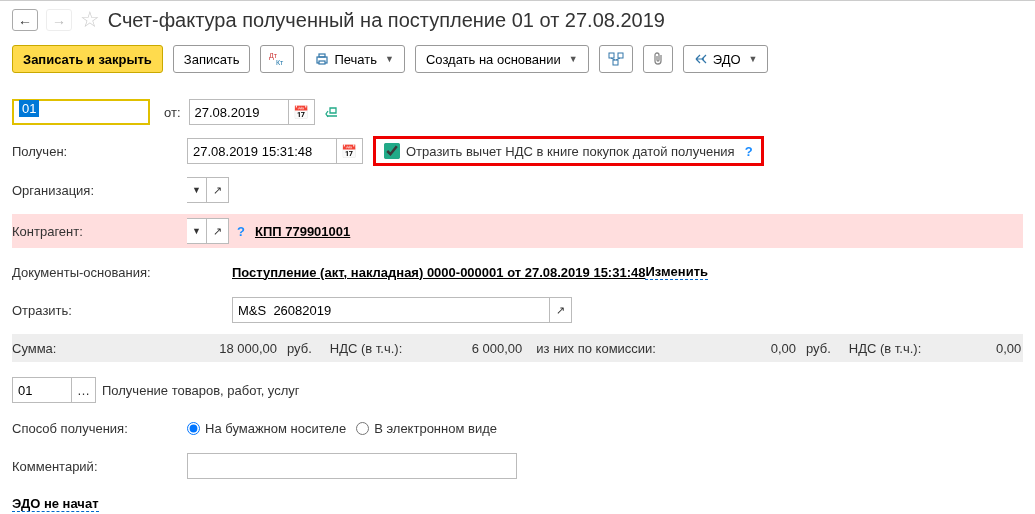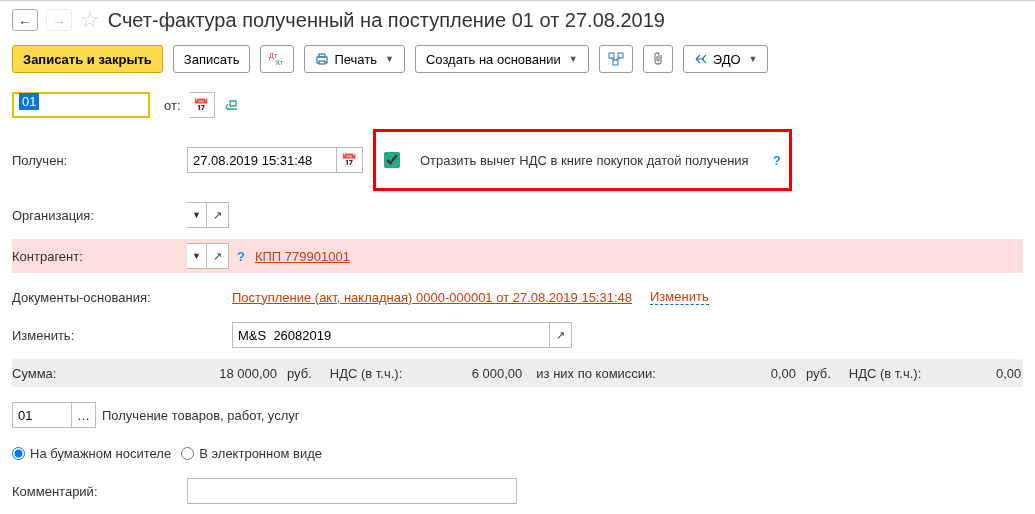--- a/index.html
+++ b/index.html
@@ -11,7 +11,7 @@
   .nav-arrow.disabled { opacity: 0.35; border-color: #ccc; }
   .star-icon { font-size: 22px; color: #ccc; cursor: pointer; }
   .page-title { font-size: 20px; font-weight: normal; color: #333; }
-  .toolbar { display: flex; gap: 10px; align-items: center; margin-bottom: 18px; }
+  .toolbar { display: flex; gap: 10px; align-items: center; margin-bottom: 25px; }
   .btn { height: 28px; padding: 0 10px; border: 1px solid #999; border-radius: 3px; background: #fff; font-size: 13px; display: inline-flex; align-items: center; gap: 5px; cursor: pointer; }
   .btn-yellow { background: #ffdb4d; border-color: #c9a900; font-weight: bold; }
   .btn-icon-only { padding: 0 8px; }

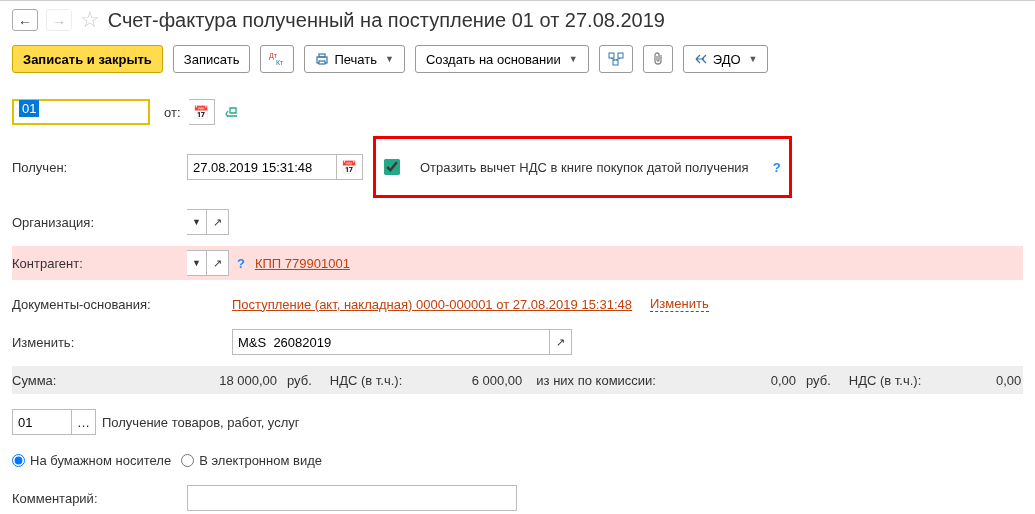--- a/index.html
+++ b/index.html
@@ -107,6 +107,7 @@
     </span>
     <span class="date-label">от:</span>
     <span class="input-group">
+      <input class="input-box" style="width: 100px;" value="27.08.2019">
       <span class="cal-btn">📅</span>
     </span>
     <span class="action-icon">

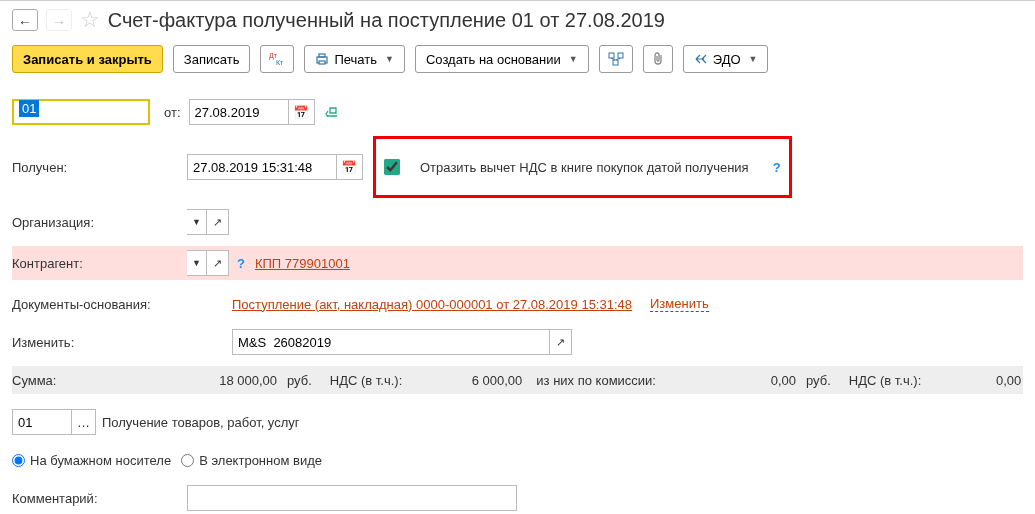--- a/index.html
+++ b/index.html
@@ -29,7 +29,7 @@
   .date-label { margin: 0 8px 0 14px; }
   .cal-btn { width: 26px; height: 26px; border: 1px solid #bbb; border-left: none; background: #fff; display: inline-flex; align-items: center; justify-content: center; font-size: 13px; cursor: pointer; color: #555; }
   .action-icon { margin-left: 10px; color: #3a7; font-size: 14px; cursor: pointer; }
-  .red-box { border: 3px solid #e00; padding: 20px 8px; display: inline-flex; align-items: center; gap: 20px; margin-left: 10px; justify-content: flex-end; }
+  .red-box { border: 3px solid #e00; padding: 4px 8px; display: inline-flex; align-items: center; gap: 6px; margin-left: 10px; justify-content: flex-end; }
   .checkbox { width: 16px; height: 16px; accent-color: #2a8; }
   .help-icon { color: #1a8cff; font-weight: bold; cursor: pointer; margin-left: 4px; }
   .pink-row { background: #ffdede; padding: 4px 0; }

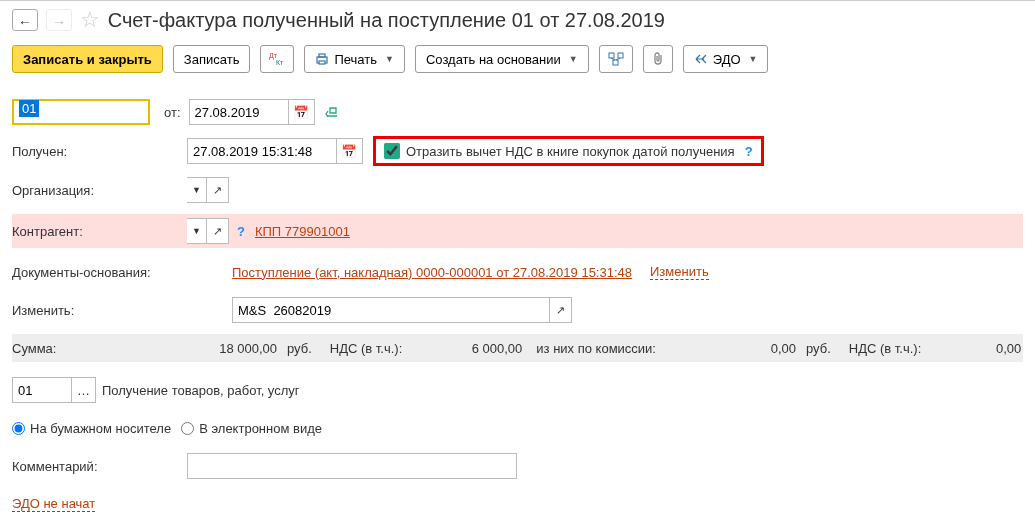--- a/index.html
+++ b/index.html
@@ -33,7 +33,7 @@
   .checkbox { width: 16px; height: 16px; accent-color: #2a8; }
   .help-icon { color: #1a8cff; font-weight: bold; cursor: pointer; margin-left: 4px; }
   .pink-row { background: #ffdede; padding: 4px 0; }
-  .link { color: #c2410c; text-decoration: underline; cursor: pointer; }
+  .link { color: #000000; text-decoration: underline; cursor: pointer; font-weight: bold; }
   .link-dotted { border-bottom: 1px dashed #0066cc; text-decoration: none; }
   .sum-row { background: #eee; padding: 6px 0; margin-bottom: 14px; }
   .sum-grid { display: flex; align-items: flex-start; }

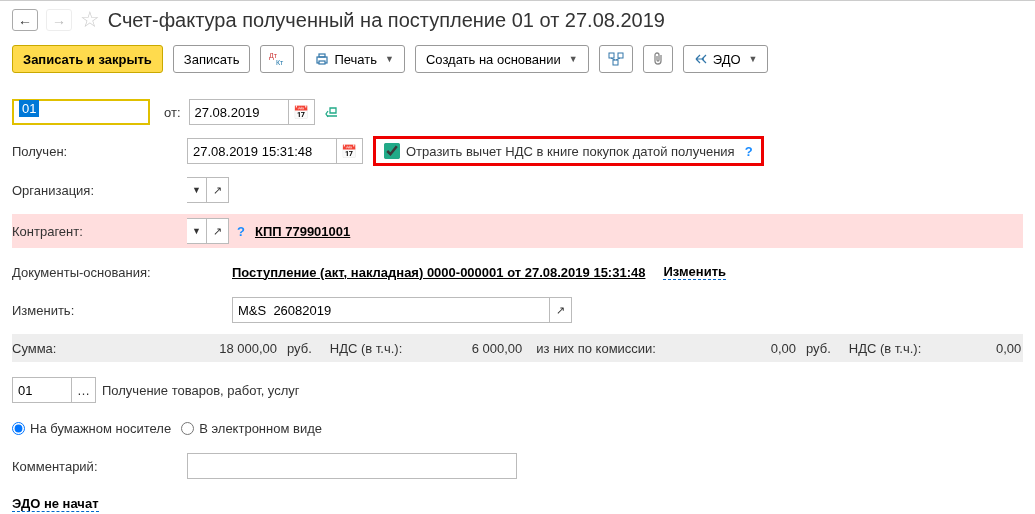--- a/index.html
+++ b/index.html
@@ -152,7 +152,7 @@
   <div class="form-row">
     <span class="label label-doc">Документы-основания:</span>
     <a class="link">Поступление (акт, накладная) 0000-000001 от 27.08.2019 15:31:48</a>
-    <a class="link link-dotted" style="margin-left:18px">Изменить</a>
+    <a class="link link-dotted" style="">Изменить</a>
   </div>
 
   <div class="form-row">

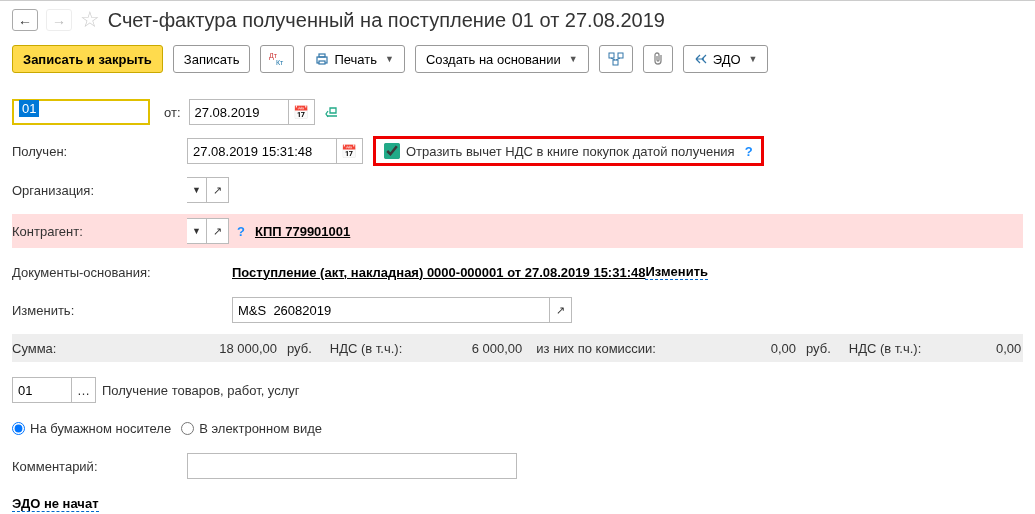--- a/index.html
+++ b/index.html
@@ -156,7 +156,7 @@
   </div>
 
   <div class="form-row">
-    <span class="label label-doc">Изменить:</span>
+    <span class="label label-doc">Отразить:</span>
     <span class="input-group">
       <input class="input-box" style="width: 318px;" value="M&amp;S  26082019">
       <span class="open-btn">↗</span>

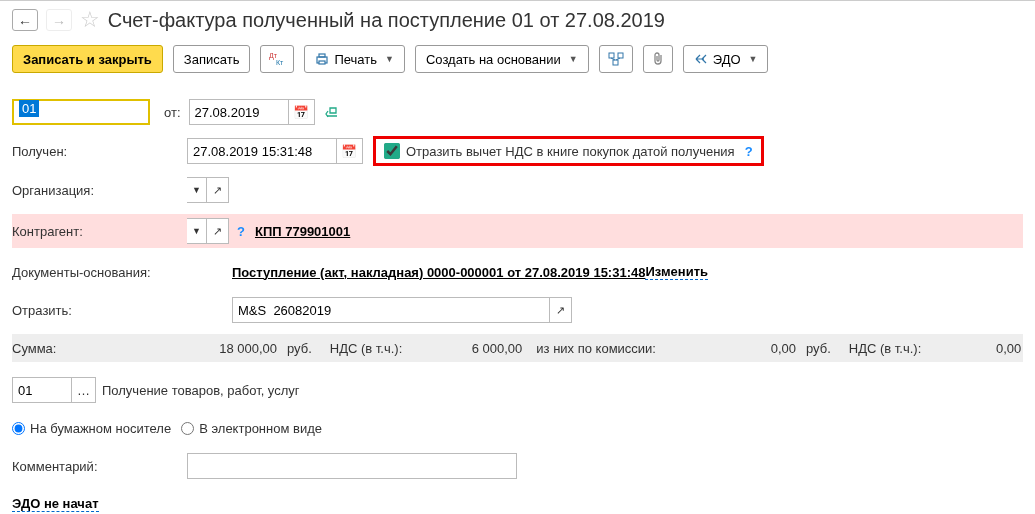--- a/index.html
+++ b/index.html
@@ -187,6 +187,7 @@
   </div>
 
   <div class="form-row">
+    <span class="label">Способ получения:</span>
     <div class="radio-group">
       <label class="radio-item">
           <input type="radio" name="rm" checked="" style=""> 

